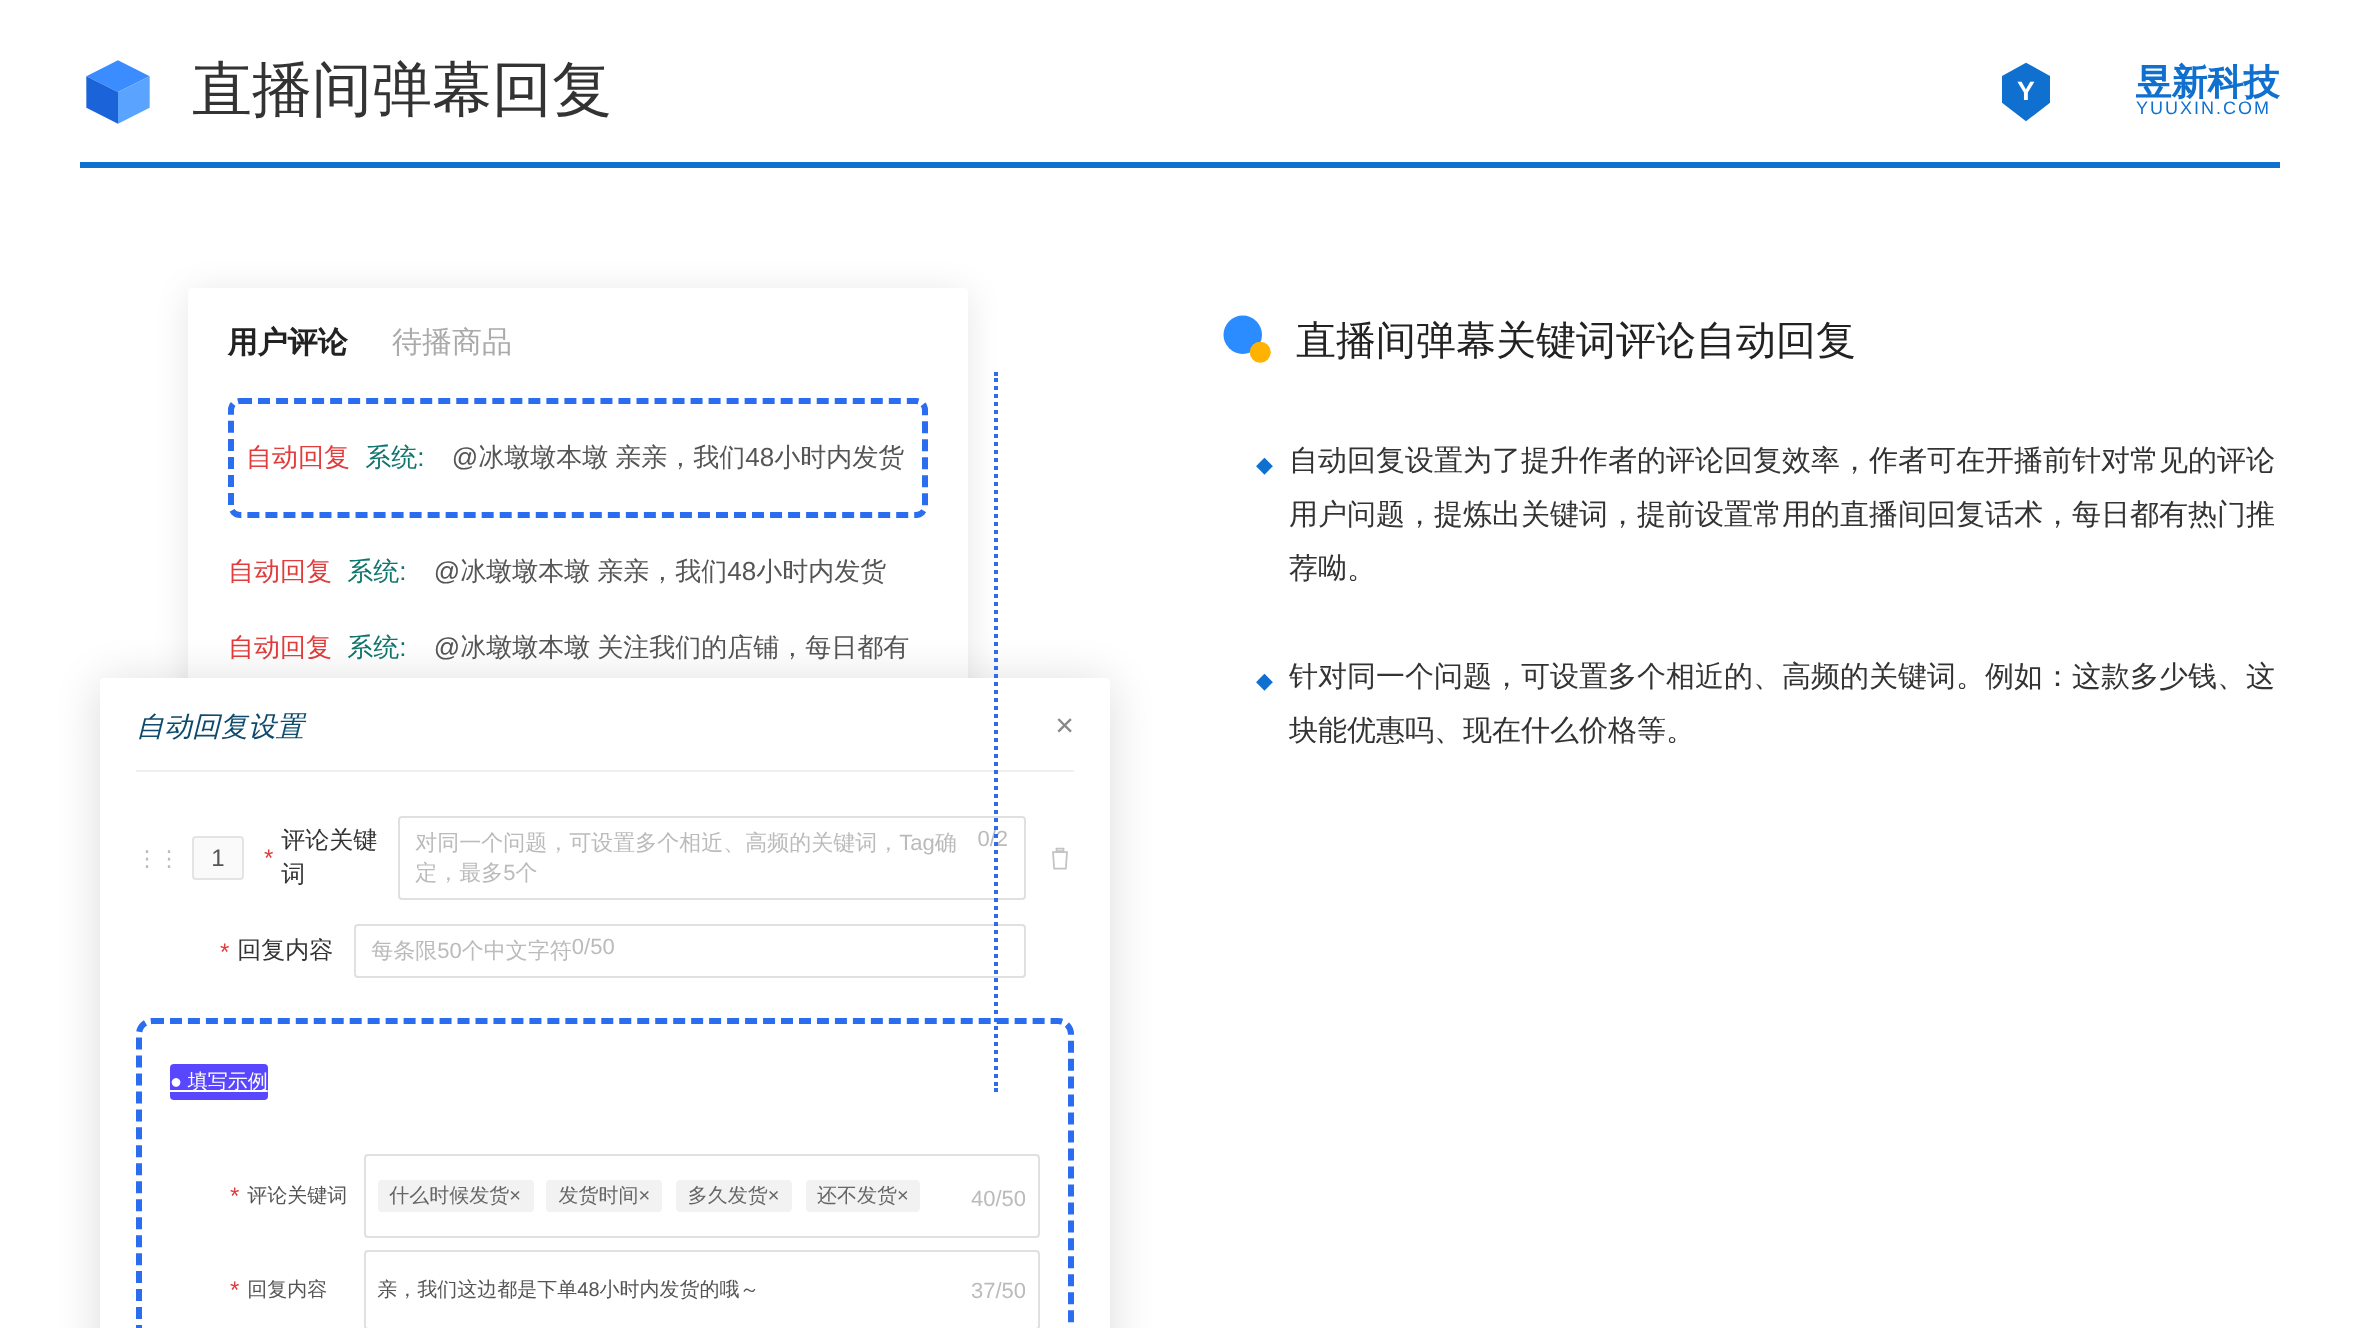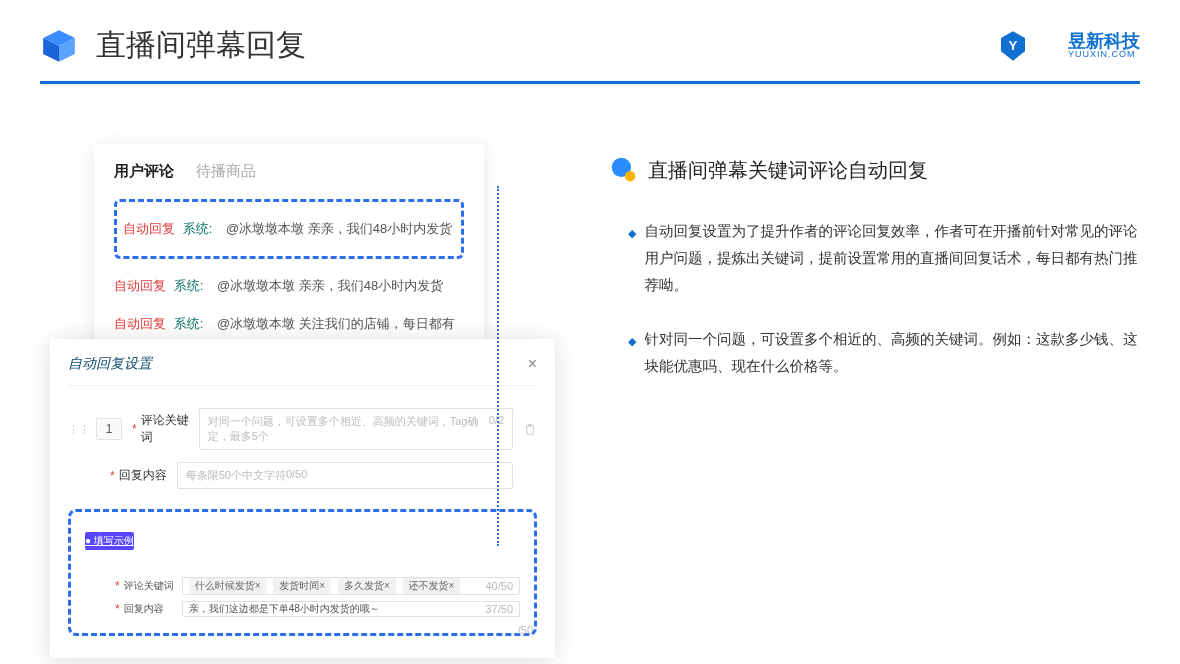--- a/index.html
+++ b/index.html
@@ -52,7 +52,7 @@
 .example-pill { display: inline-block; background: #5947ff; color: #fff; font-size: 10px; border-radius: 2px; padding: 2px 0; margin-top: 8px; margin-bottom: 21px; text-decoration: underline; }
 .sm-row { display: flex; align-items: center; margin-top: 6px; font-size: 10px; }
 .sm-label { width: 58px; color: #555; }
-.sm-input { flex: 1; border: 1px solid #e0e0e0; border-radius: 2px; padding: 0 6px; display: flex; align-items: center; justify-content: space-between; background: #fff; }
+.sm-input { flex: 1; border: 1px solid #e0e0e0; border-radius: 2px; padding: 12px 6px; display: flex; align-items: flex-end; justify-content: space-between; background: #fff; }
 .tag { display: inline-block; background: #f2f2f2; color: #666; font-size: 10px; padding: 1px 6px; border-radius: 2px; margin-right: 4px; }
 
 .extra-counter { position: absolute; right: 22px; bottom: 22px; font-size: 11px; color: #bbb; text-align: center; }

